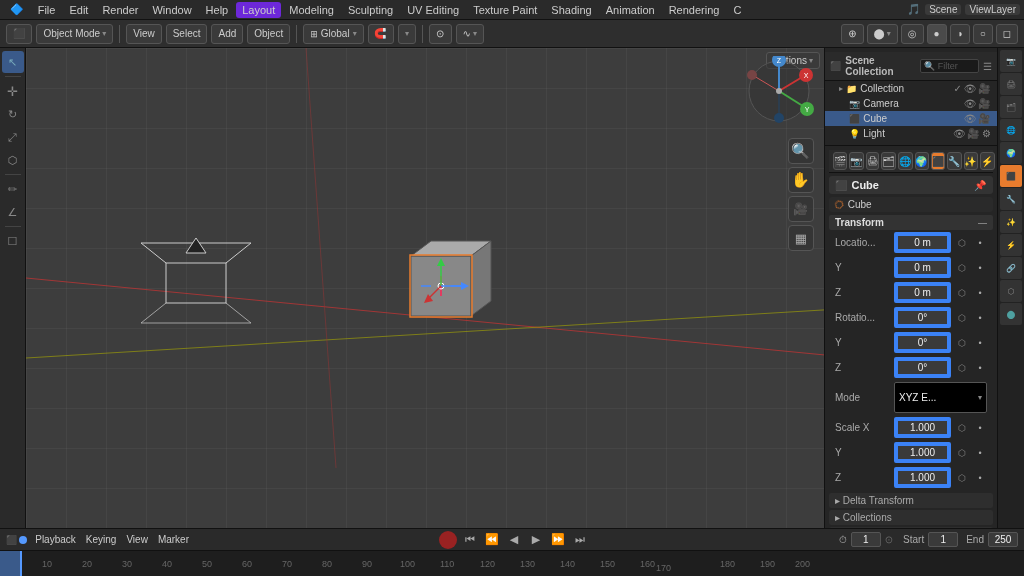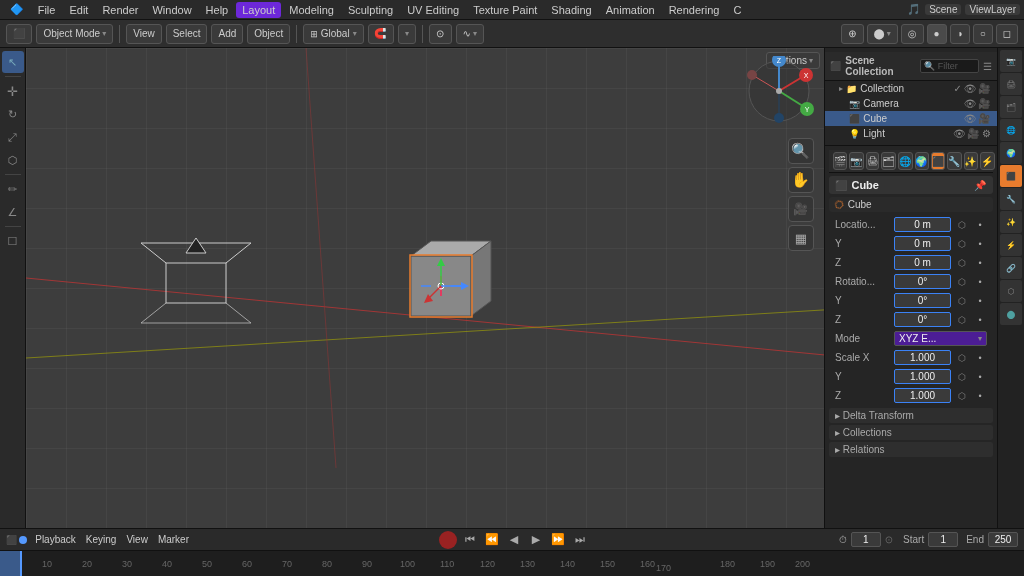--- a/index.html
+++ b/index.html
@@ -657,6 +657,10 @@
           </div>
 
           <div class="prop-section" data-name="transform-section">
+            <div class="prop-section-header" data-name="transform-section-header">
+              <span data-name="transform-label">Transform</span>
+              <span data-name="transform-collapse-icon" style="font-size:9px; color:#888;">—</span>
+            </div>
 
             <div class="prop-row" data-name="location-x-row">
               <span class="prop-label" data-name="location-label">Locatio...</span>

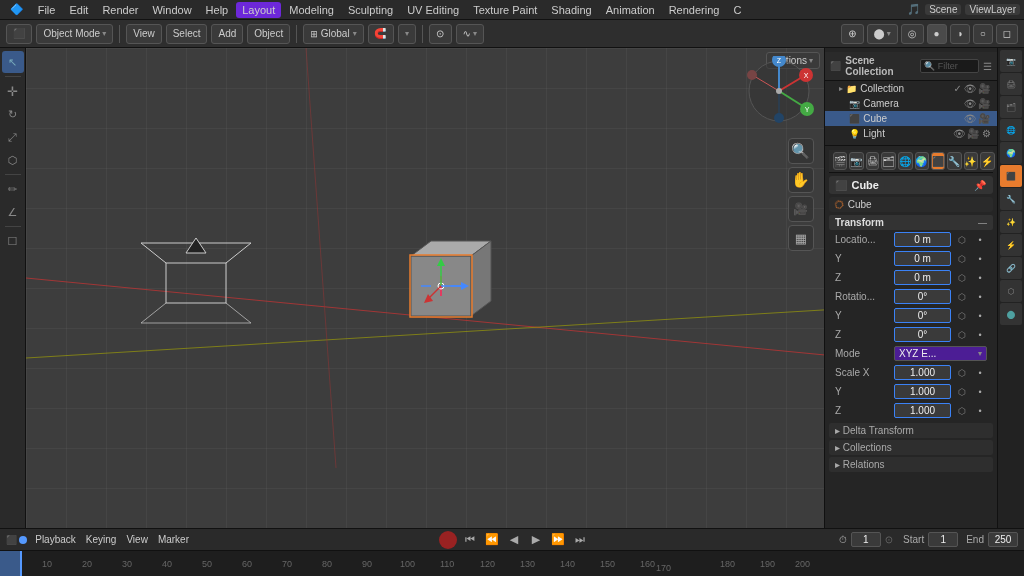--- a/index.html
+++ b/index.html
@@ -186,7 +186,7 @@
     .prop-label { color: #aaa; width: 55px; flex-shrink: 0; }
     .prop-value {
       background: #3a3a3a;
-      border: 1px solid #3b82f6;
+      border: 4px solid #3b82f6;
       border-radius: 2px;
       color: #eee;
       padding: 1px 4px;

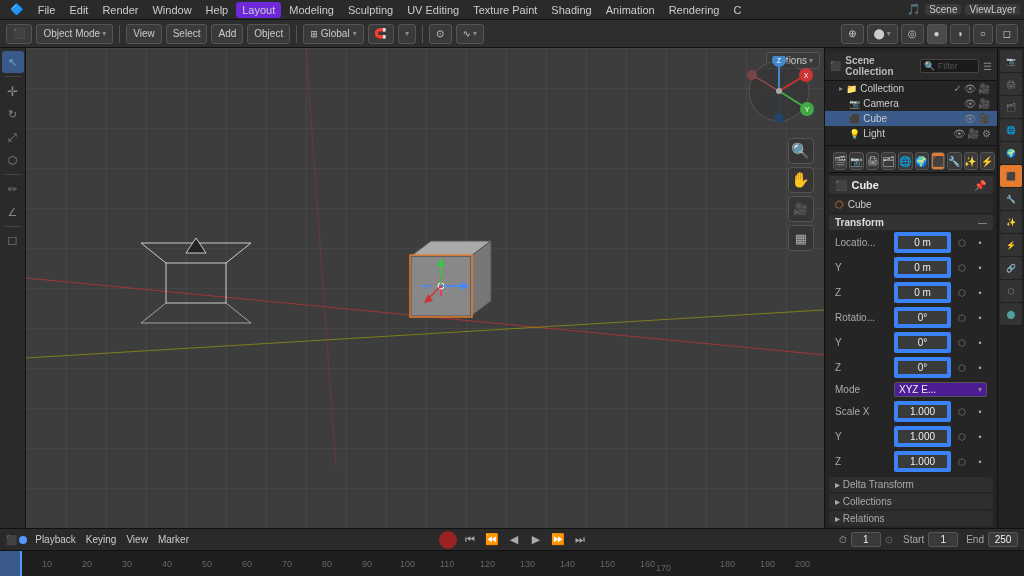--- a/index.html
+++ b/index.html
@@ -200,11 +200,11 @@
       color: #888; font-size: 9px; cursor: pointer;
     }
     .prop-dropdown {
-      background: #4c1d95;
+      background: #000000;
       border: 1px solid #555;
       border-radius: 2px;
       color: #eee;
-      padding: 1px 4px;
+      padding: 9px 4px;
       font-size: 10px;
       flex: 1;
       display: flex; align-items: center; justify-content: space-between;

